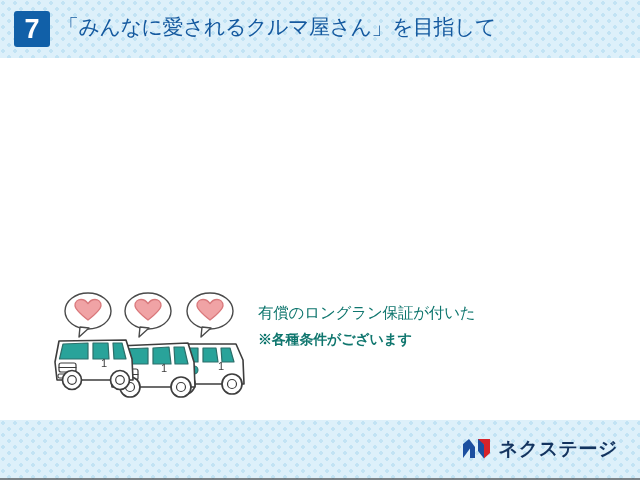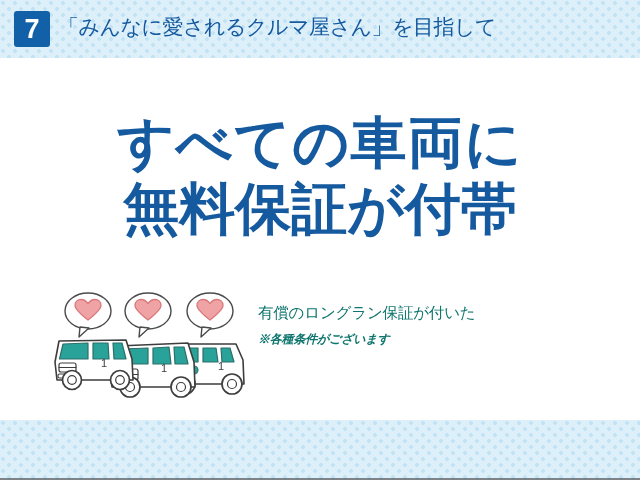--- a/index.html
+++ b/index.html
@@ -147,10 +147,6 @@
 
   <div class="panel">
 
-    <div class="headline">
-      <div class="l1">すべての車両に</div>
-      <div class="l2">無料保証が付帯</div>
-    </div>
 
     <div class="lower">
 

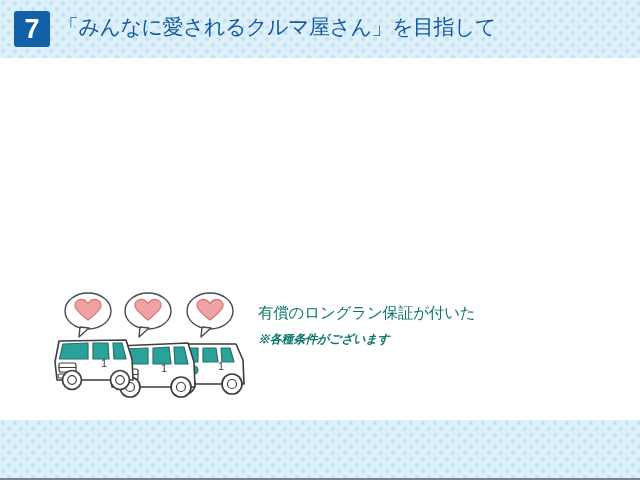--- a/index.html
+++ b/index.html
@@ -113,8 +113,7 @@
   }
   .copy .note {
     font-weight: bold;
-    font-size: 12px;
-    font-style: italic;
+    font-size: 14px;
   }
   
   .logo {

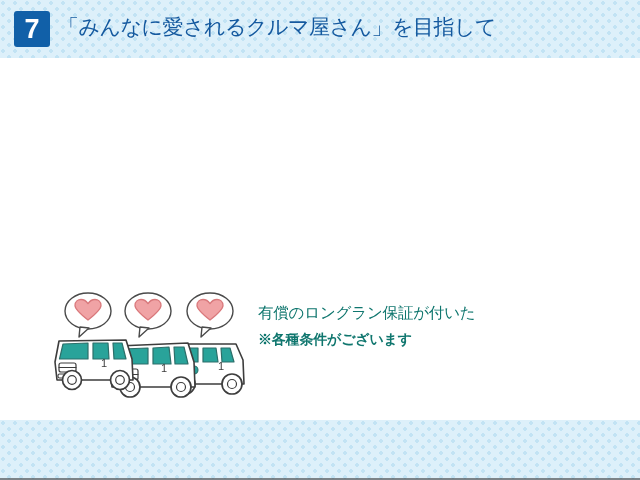--- a/index.html
+++ b/index.html
@@ -229,6 +229,14 @@
     </div>
   </div>
 
+  <div class="logo">
+    <svg width="30" height="24" viewBox="0 0 30 24">
+      <path d="M1 21 L1 7 L7 2 L13 10 L13 21 L8 21 L8 11.5 L1 21 Z" fill="#1b4fa0"></path>
+      <path d="M16 2 L22 2 L28 2 L28 16 L22 21.5 L22 7.5 L16 7.5 Z" fill="#d8232a"></path>
+      <path d="M16 2 L22 7.5 L22 21.5 L16 14 Z" fill="#1b4fa0"></path>
+    </svg>
+    <span class="logo-text">ネクステージ</span>
+  </div>
 
   <div class="frame-bottom"></div>
 </div>

